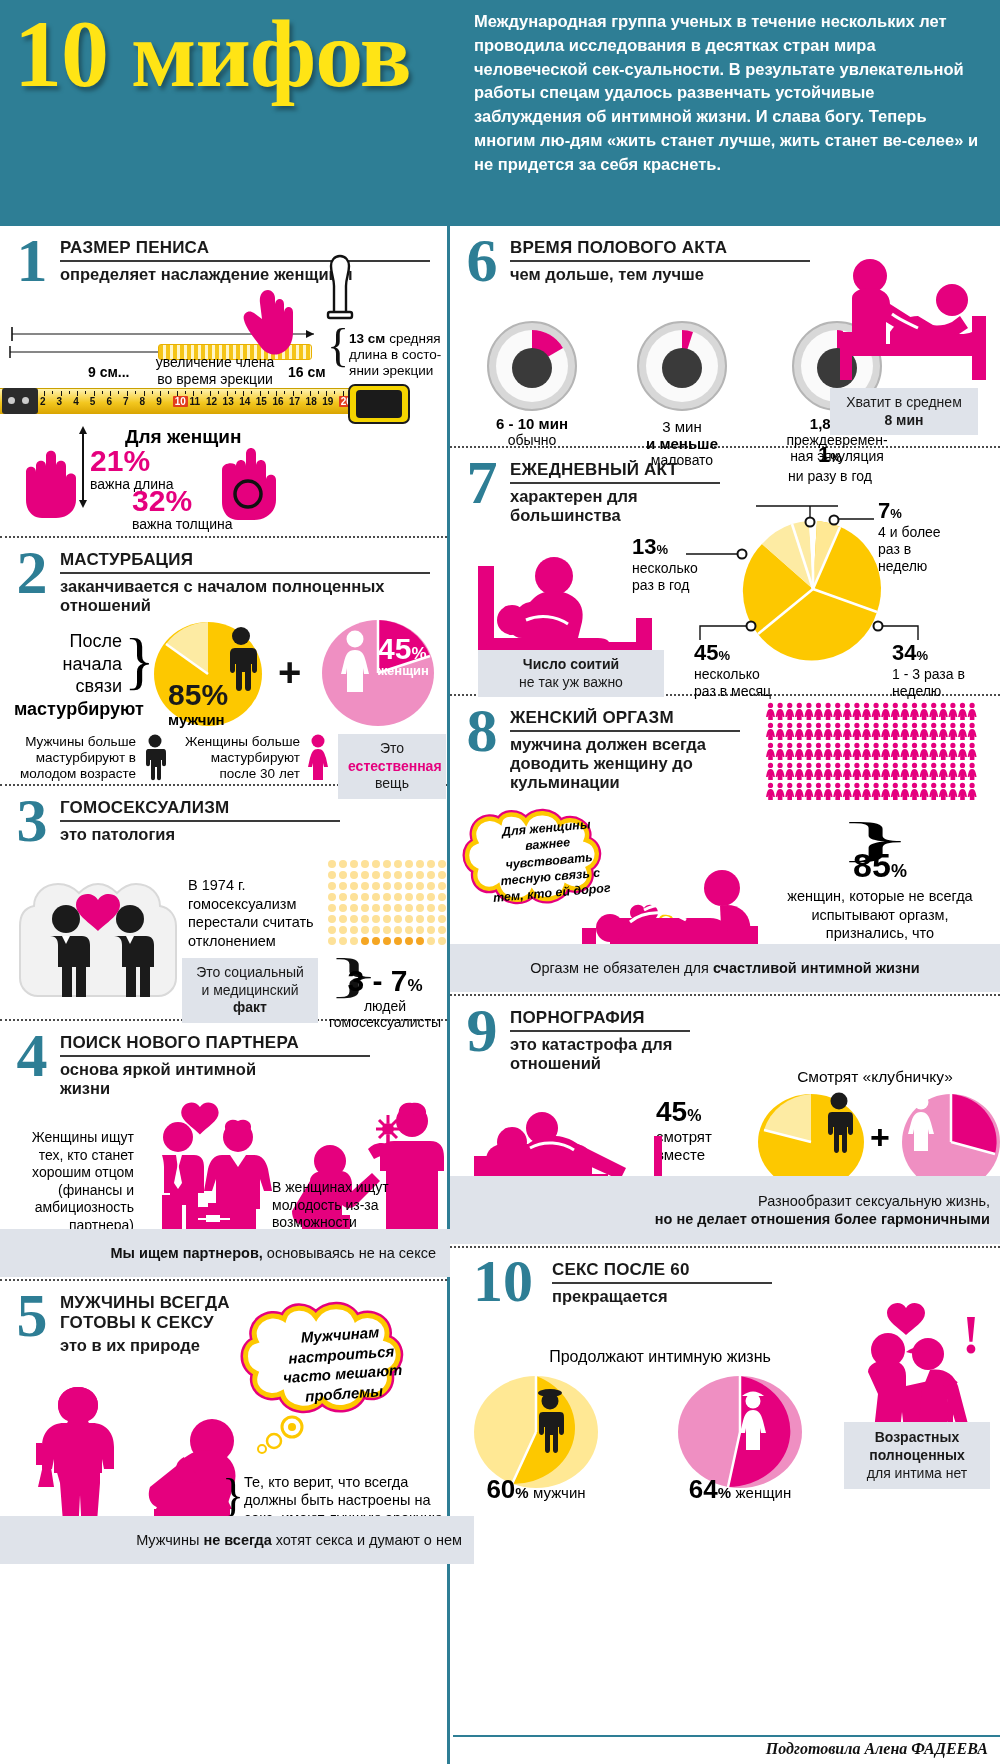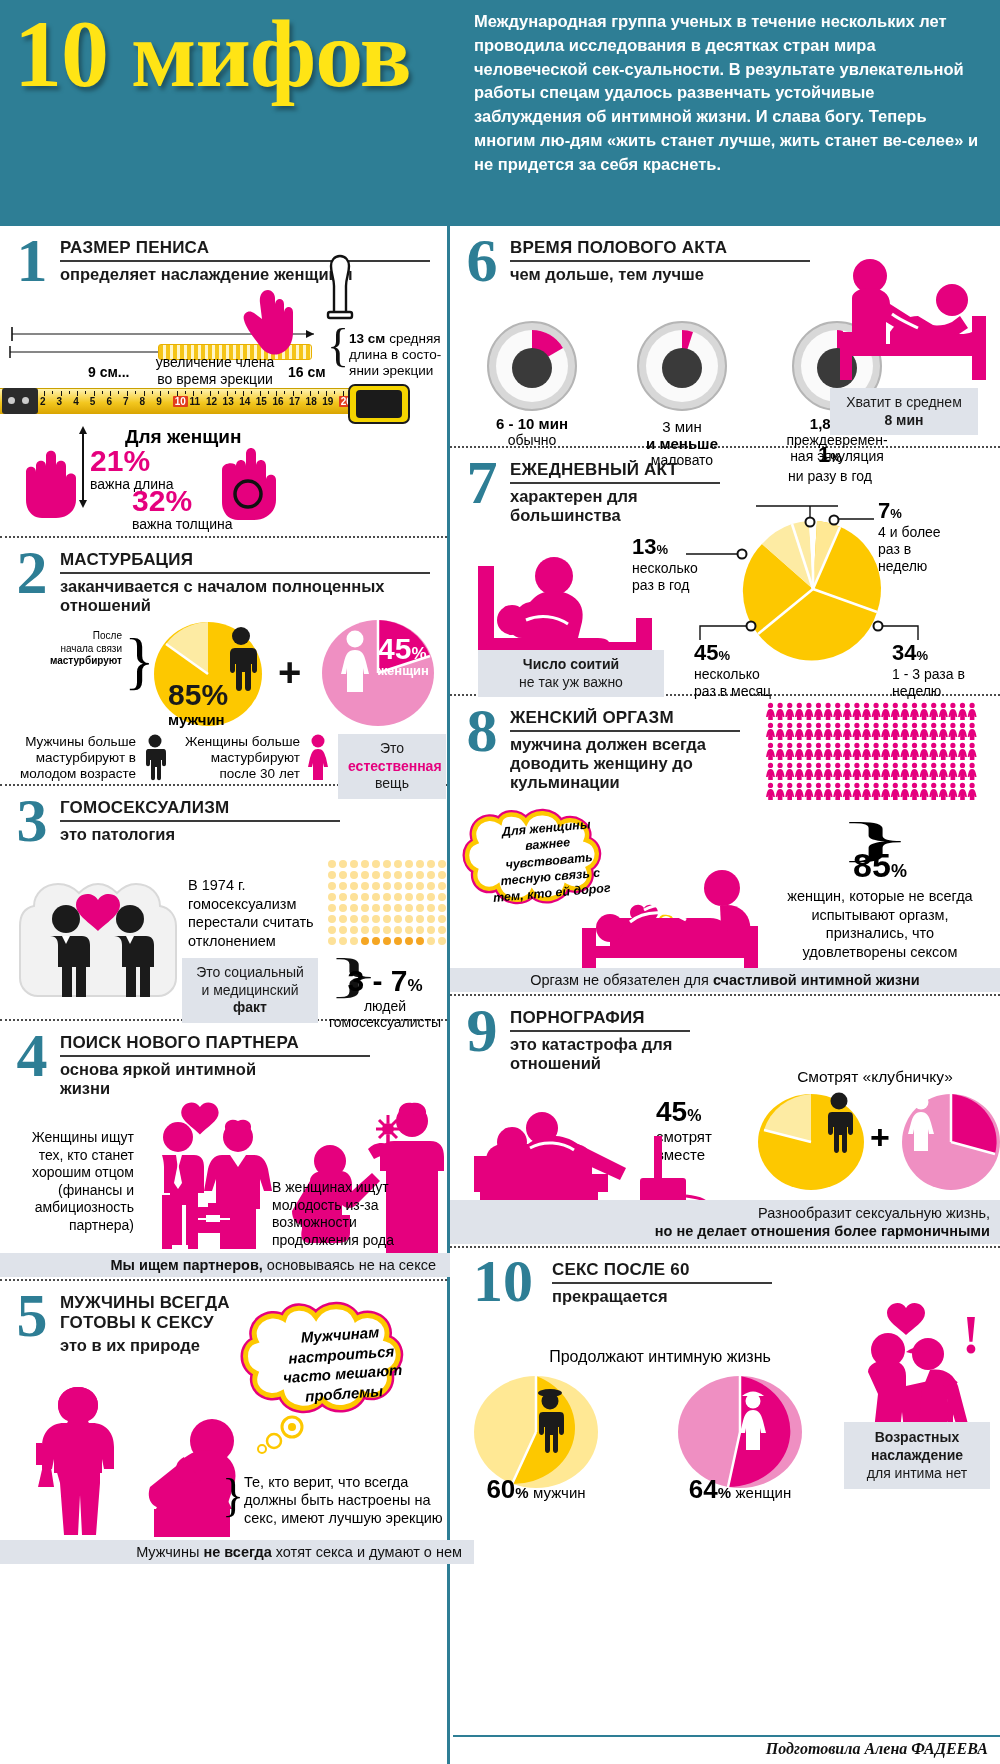--- a/index.html
+++ b/index.html
@@ -254,7 +254,7 @@
       </div>
     </div>
 
-    <div style="position:absolute;left:14px;top:92px;width:108px;text-align:right;font-size:10px;line-height:1.25">
+    <div style="position:absolute;left:14px;top:92px;width:108px;text-align:right;font-size:18px;line-height:1.25">
       <div>После</div>
       <div>начала связи</div>
       <div class="bold">мастурбируют</div>

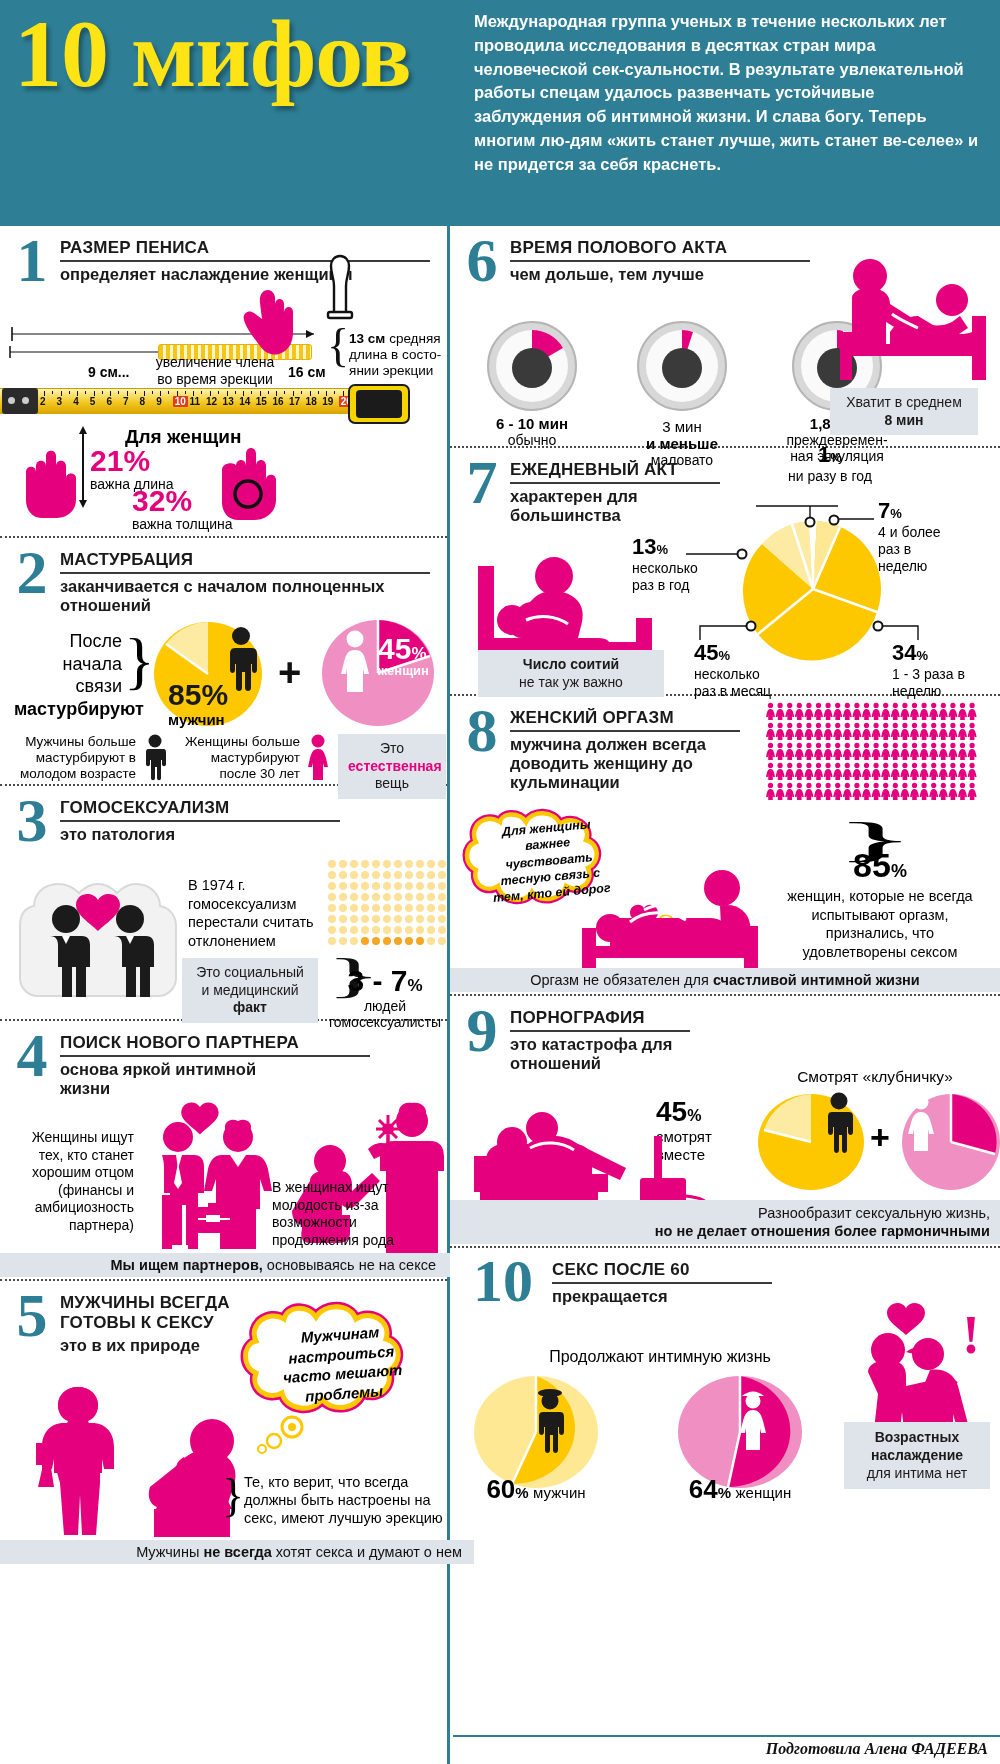--- a/index.html
+++ b/index.html
@@ -72,7 +72,7 @@
   }
   .pinkpct { color: #e5007e; font-weight: bold; font-size: 30px; }
   .banner {
-    background: #dfe3ea; font-size: 14.5px; padding: 4px 10px;
+    background: #dfe3ea; font-size: 14.5px; padding: 16px 10px;
     text-align: center; color: #111;
   }
   svg { display: block; overflow: visible; }

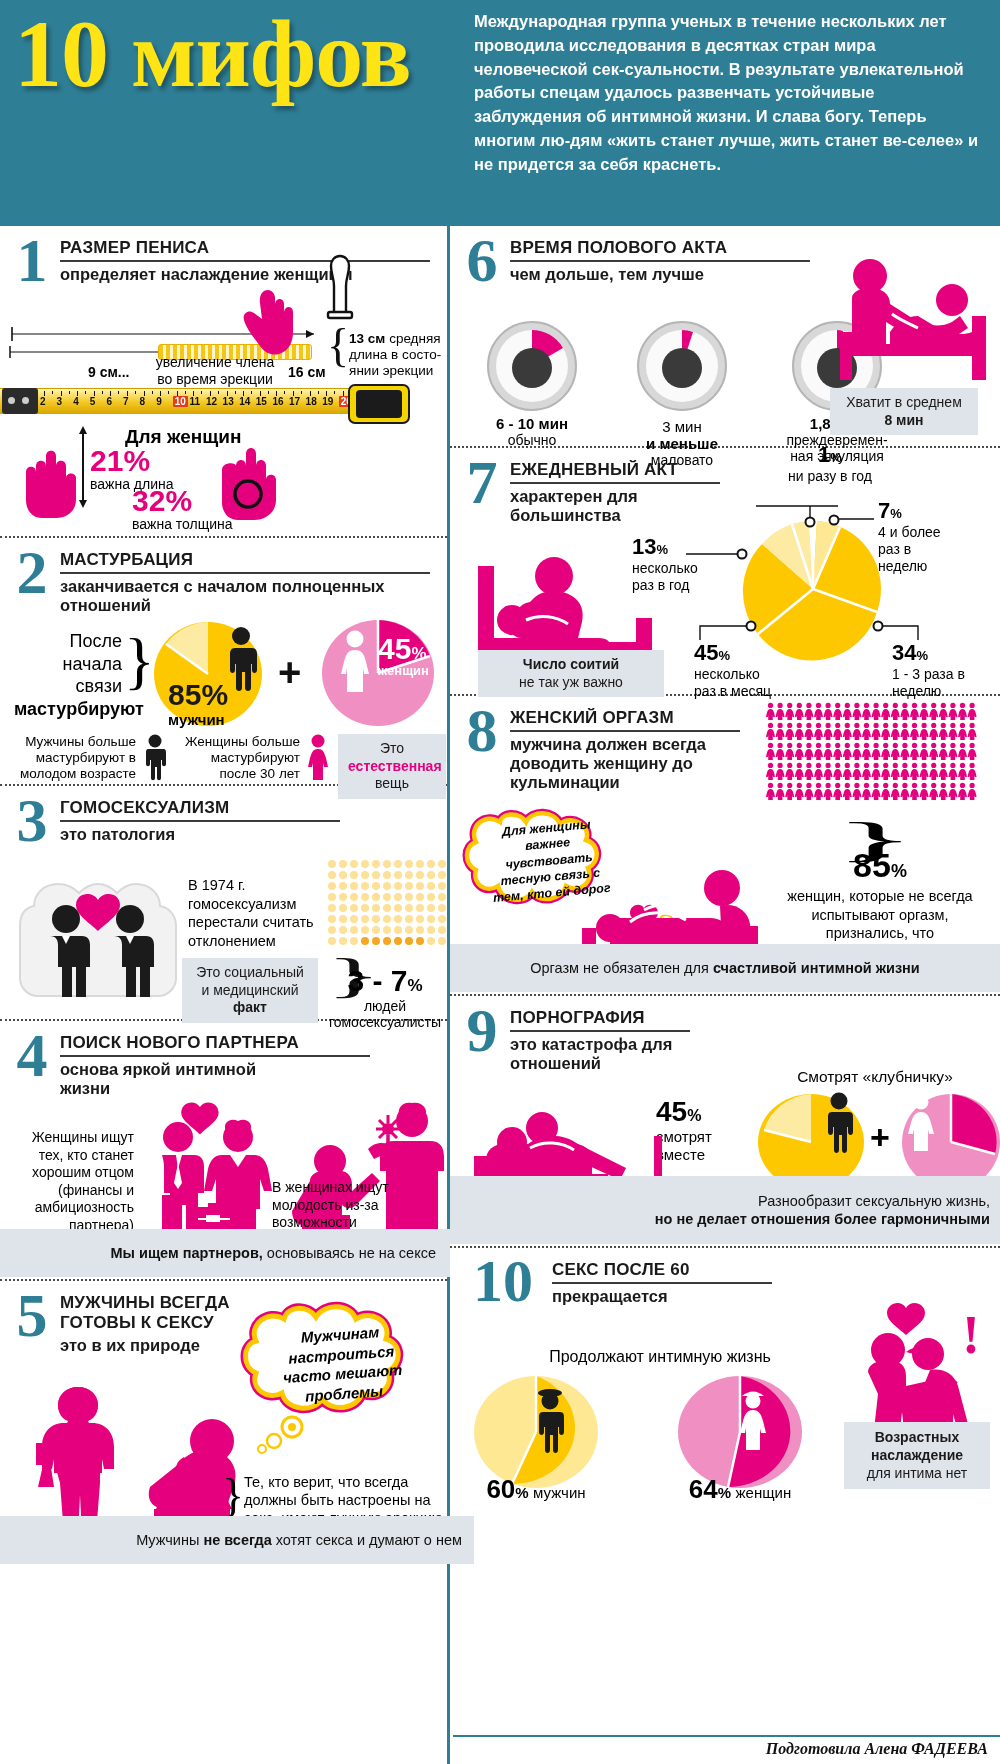--- a/index.html
+++ b/index.html
@@ -1346,7 +1346,7 @@
 
     <div class="greybox" style="position:absolute;left:394px;top:174px;width:146px;text-align:center;line-height:1.3">
       <b>Возрастных</b><br>
-      <b>наслаждение</b><br>
+      <b>полноценных</b><br>
       <span>для интима нет</span>
     </div>
   </div>

